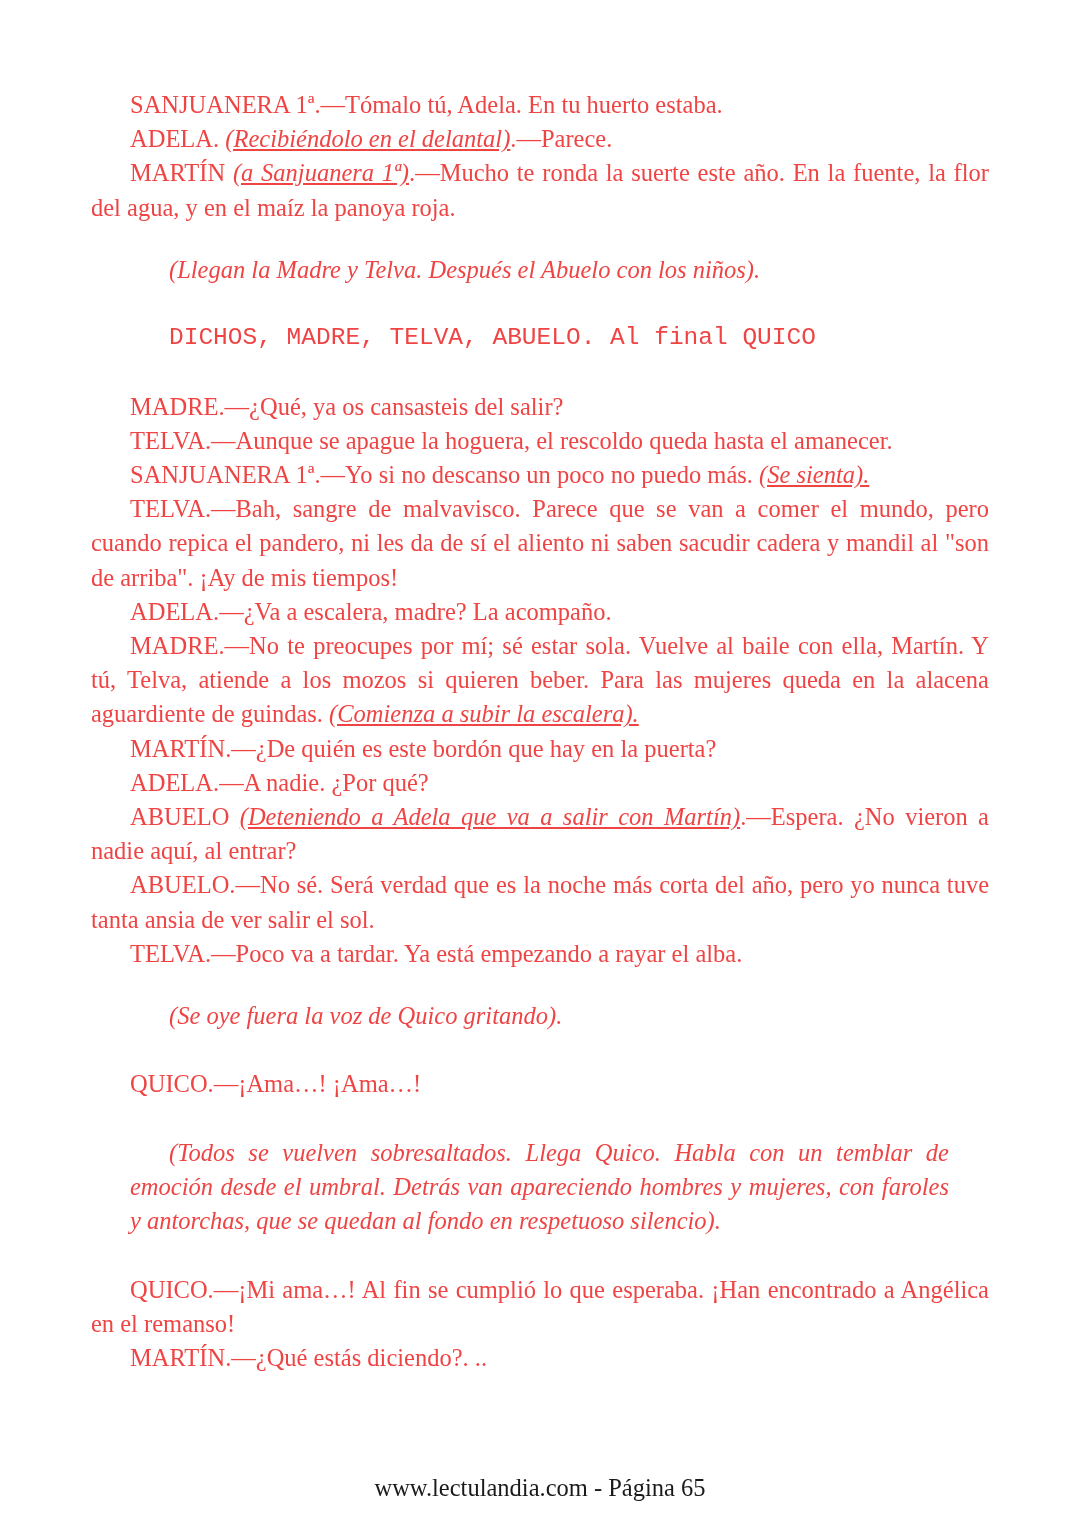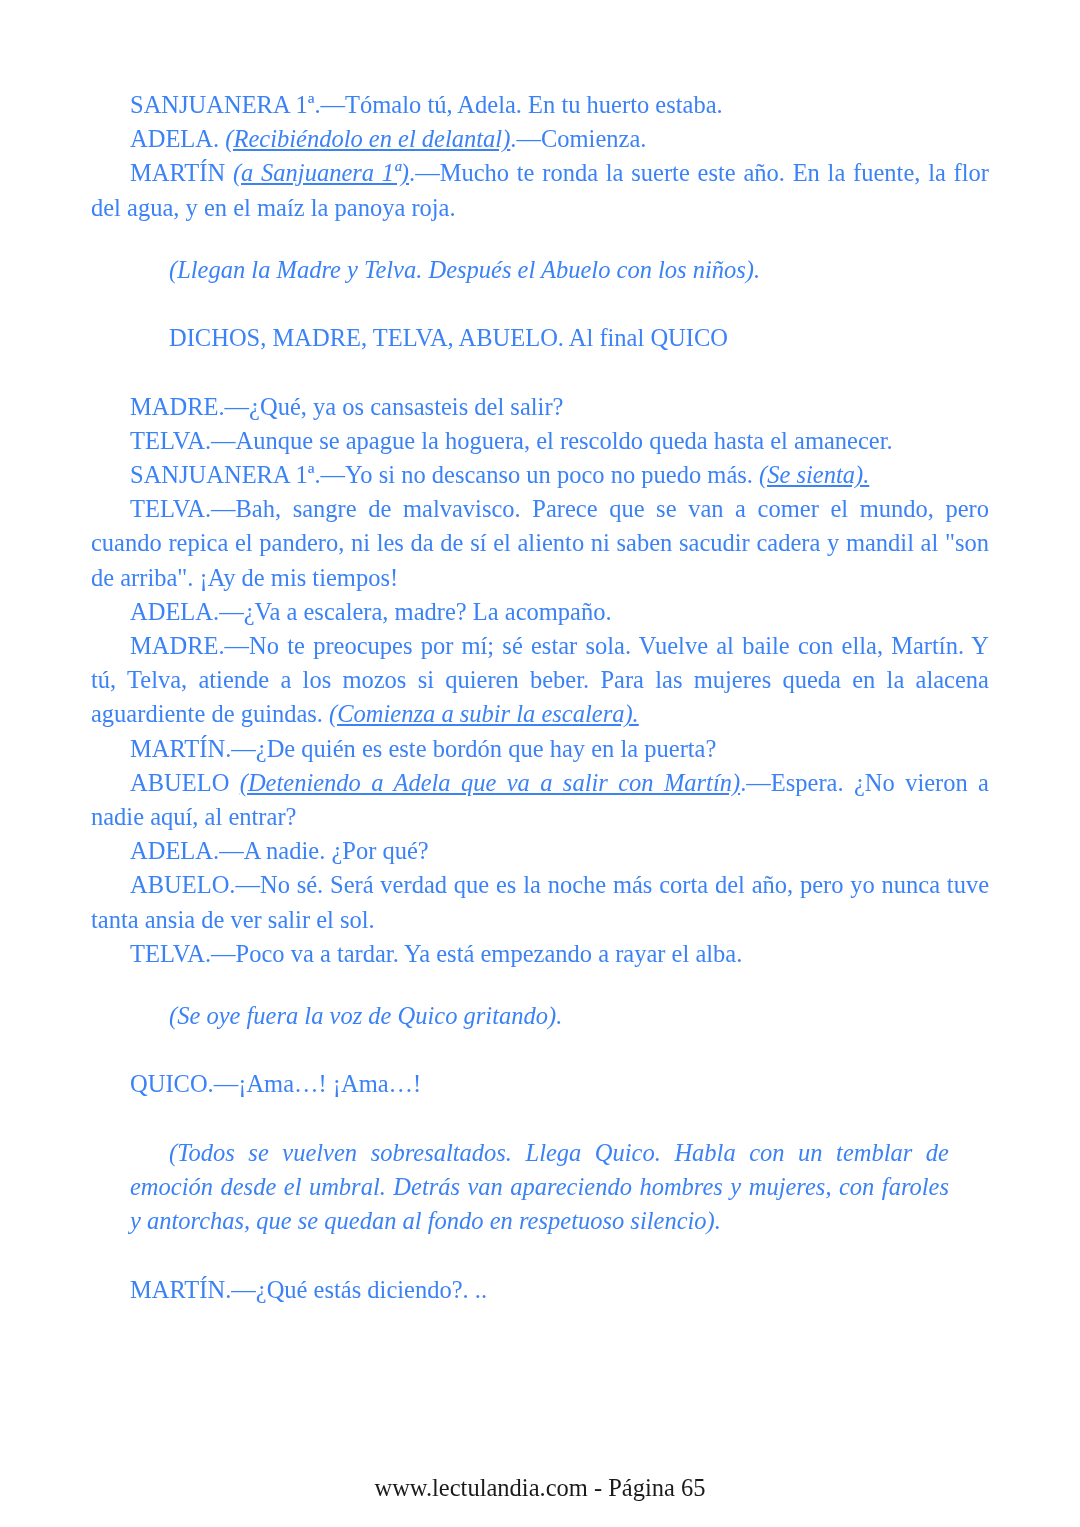--- a/index.html
+++ b/index.html
@@ -7,7 +7,7 @@
   .page {
     position: absolute; left: 91px; top: 88px; width: 898px;
     font-family: "Liberation Serif", serif; font-size: 24.5px; line-height: 34.2px;
-    color: #3b82f6;
+    color: #ef4444;
   }
   p { margin: 0; text-align: justify; text-indent: 39px; }
   .dir { font-style: italic; margin: 34.2px 0 34.2px 39px; text-indent: 39px; padding-right: 40px; }

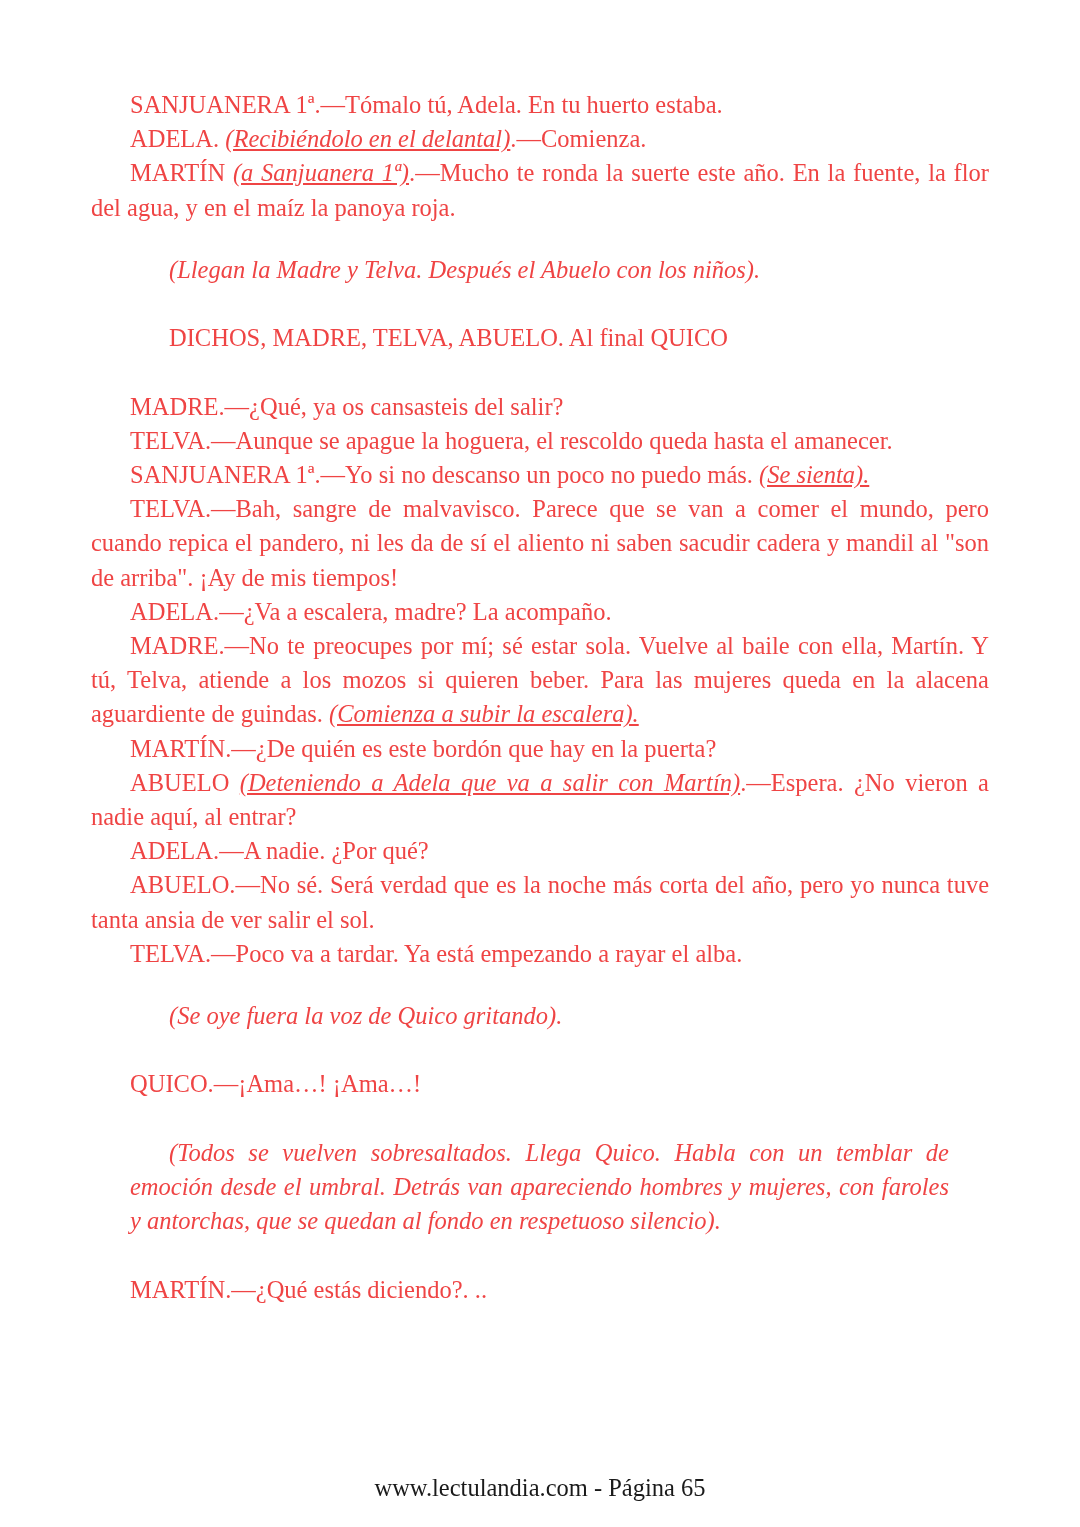--- a/index.html
+++ b/index.html
@@ -24,7 +24,7 @@
 
 <div class="page">
   <p><span>SANJUANERA 1ª.</span><span>—Tómalo tú, Adela. En tu huerto estaba.</span></p>
-  <p><span>ADELA. </span><i>(Recibiéndolo en el delantal)</i><span>.—Comienza.</span></p>
+  <p><span>ADELA. </span><i>(Recibiéndolo en el delantal)</i><span>.—Parece.</span></p>
   <p><span>MARTÍN </span><i>(a Sanjuanera 1ª)</i><span>.—Mucho te ronda la suerte este año. En la fuente, la flor del agua, y en el maíz la panoya roja.</span></p>
   <p class="dir short">(Llegan la Madre y Telva. Después el Abuelo con los niños).</p>
   <p class="head">DICHOS, MADRE, TELVA, ABUELO. Al final QUICO</p>

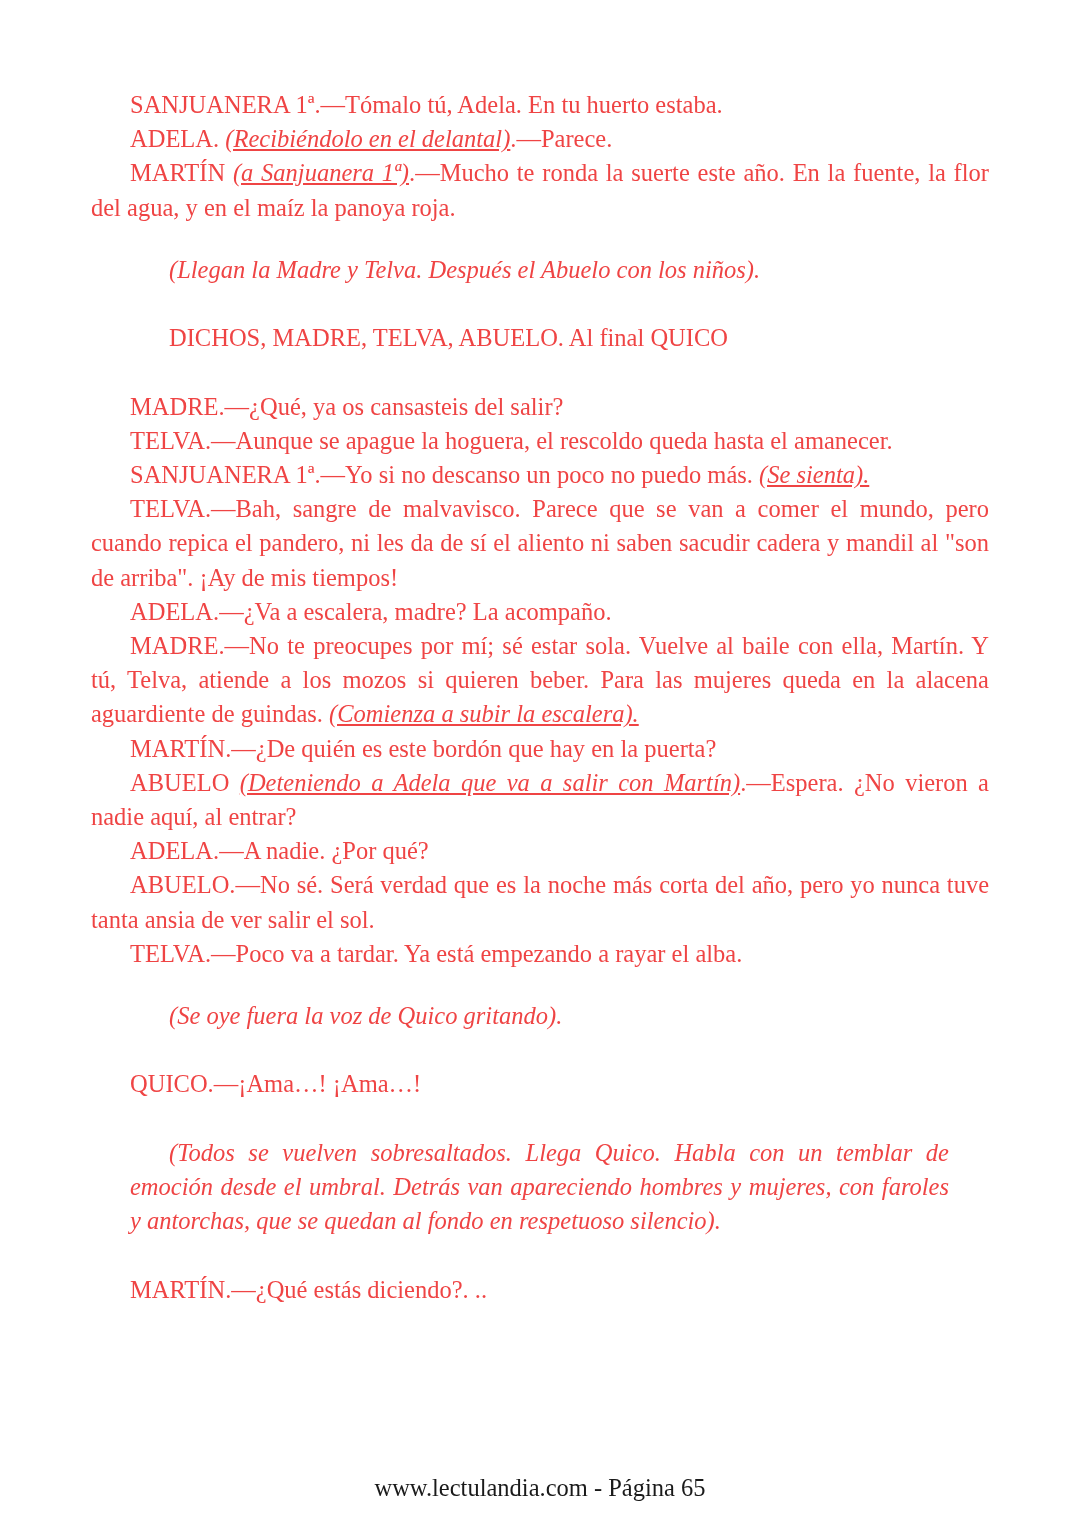--- a/index.html
+++ b/index.html
@@ -12,7 +12,7 @@
   p { margin: 0; text-align: justify; text-indent: 39px; }
   .dir { font-style: italic; margin: 34.2px 0 34.2px 39px; text-indent: 39px; padding-right: 40px; }
   .dir.short { text-indent: 39px; margin-top: 28px; }
-  .head { margin: 34.2px 0 34.2px 0; text-indent: 78px; }
+  .head { margin: 34.2px 0 34.2px 0; text-indent: 78px; font-family: Liberation Mono, monospace; }
   i { font-style: italic; text-decoration: underline; }
   .footer {
     position: absolute; left: 0; width: 1080px; top: 1474px; text-align: center;

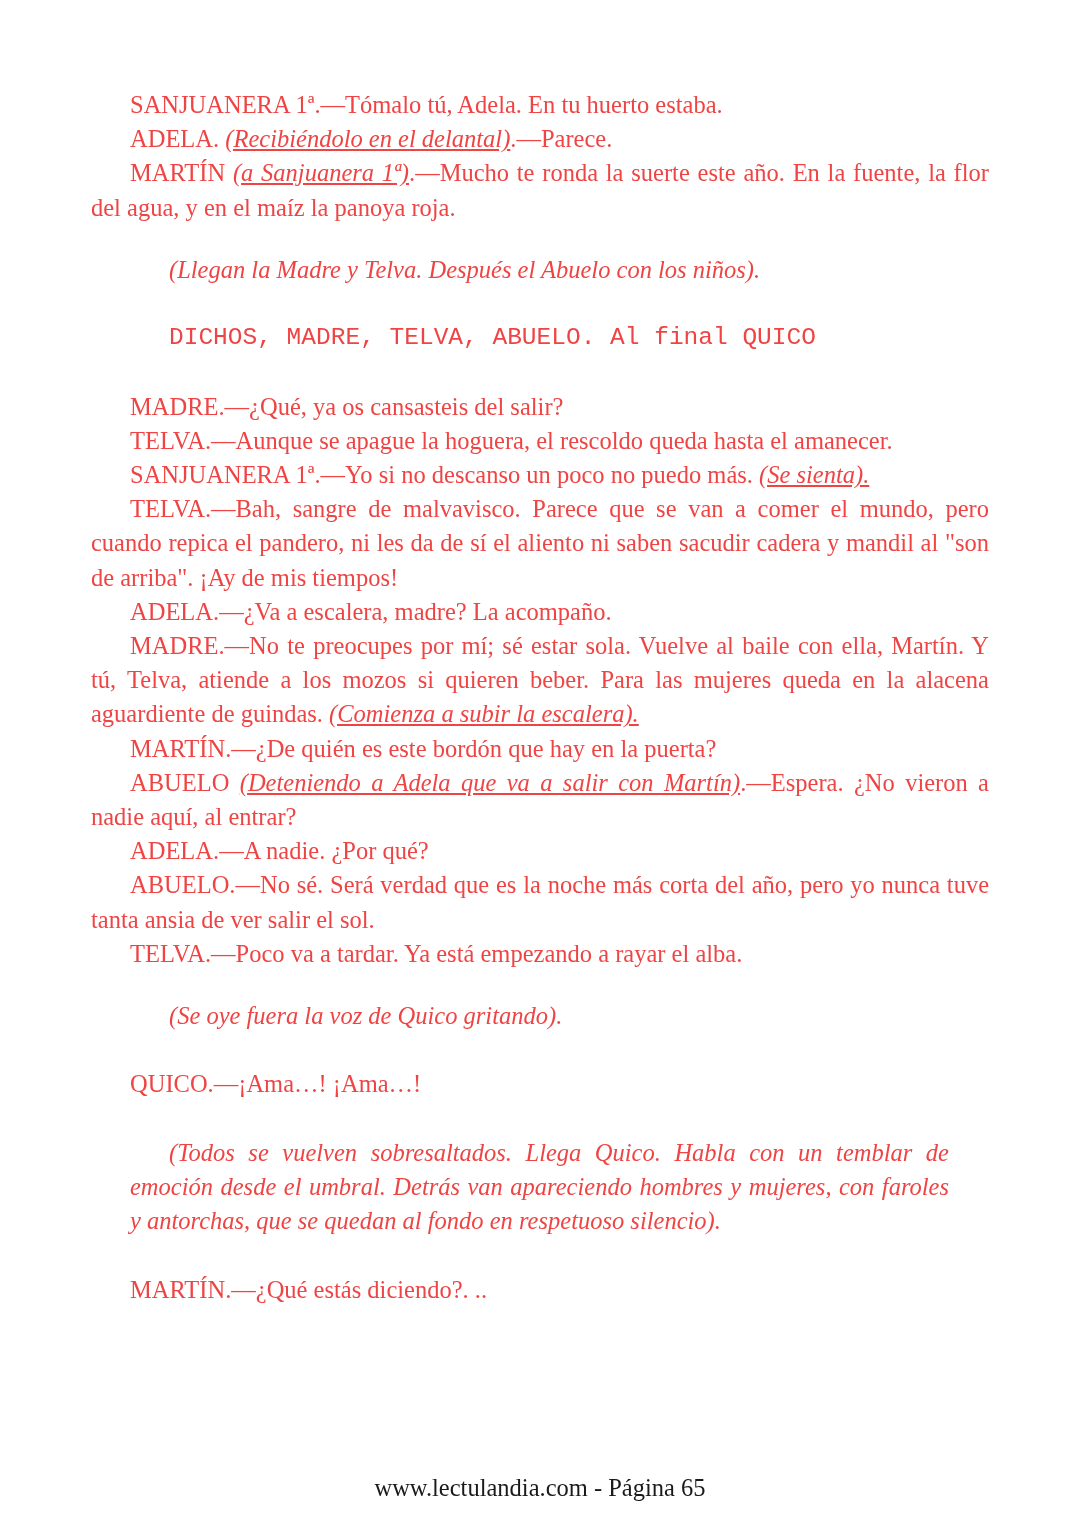--- a/index.html
+++ b/index.html
@@ -35,8 +35,8 @@
   <p><span>ADELA.</span><span>—¿Va a escalera, madre? La acompaño.</span></p>
   <p><span>MADRE.</span><span>—No te preocupes por mí; sé estar sola. Vuelve al baile con ella, Martín. Y tú, Telva, atiende a los mozos si quieren beber. Para las mujeres queda en la alacena aguardiente de guindas. </span><i>(Comienza a subir la escalera).</i></p>
   <p><span>MARTÍN.</span><span>—¿De quién es este bordón que hay en la puerta?</span></p>
+  <p><span>ADELA.</span><span>—A nadie. ¿Por qué?</span></p>
   <p><span>ABUELO </span><i>(Deteniendo a Adela que va a salir con Martín)</i><span>.—Espera. ¿No vieron a nadie aquí, al entrar?</span></p>
-  <p><span>ADELA.</span><span>—A nadie. ¿Por qué?</span></p>
   <p><span>ABUELO.</span><span>—No sé. Será verdad que es la noche más corta del año, pero yo nunca tuve tanta ansia de ver salir el sol.</span></p>
   <p><span>TELVA.</span><span>—Poco va a tardar. Ya está empezando a rayar el alba.</span></p>
   <p class="dir short">(Se oye fuera la voz de Quico gritando).</p>

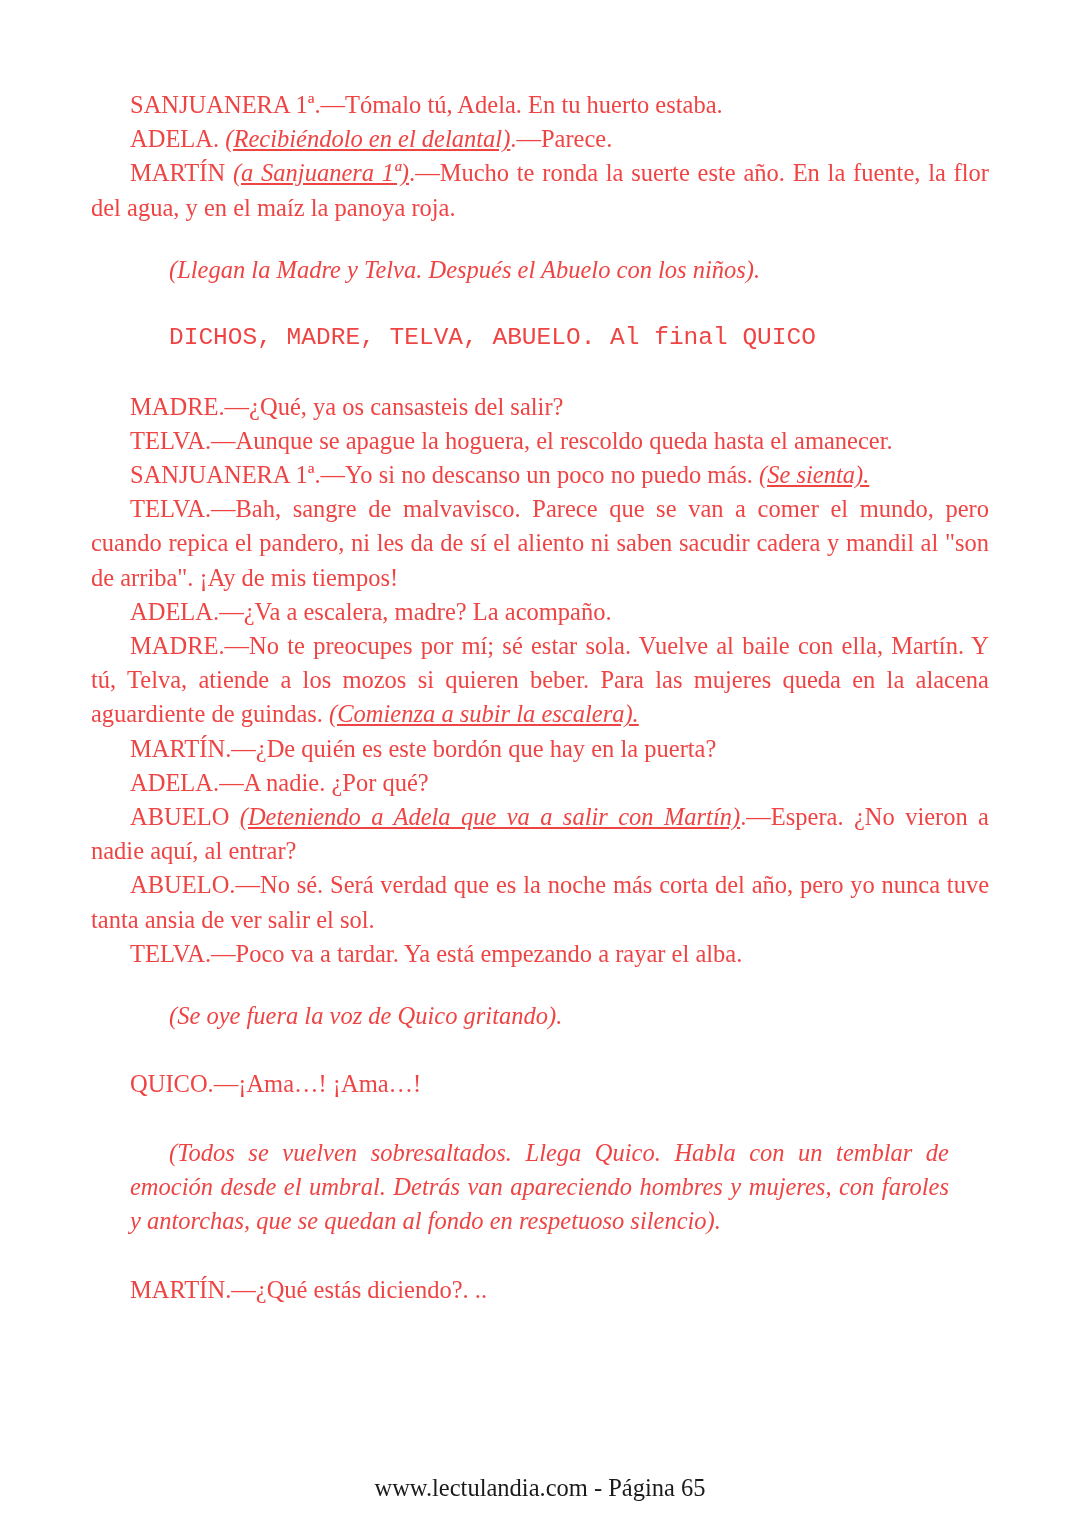--- a/index.html
+++ b/index.html
@@ -42,6 +42,7 @@
   <p class="dir short">(Se oye fuera la voz de Quico gritando).</p>
   <p><span>QUICO.</span><span>—¡Ama…! ¡Ama…!</span></p>
   <p class="dir">(Todos se vuelven sobresaltados. Llega Quico. Habla con un temblar de emoción desde el umbral. Detrás van apareciendo hombres y mujeres, con faroles y antorchas, que se quedan al fondo en respetuoso silencio).</p>
+  <p><span>QUICO.</span><span>—¡Mi ama…! Al fin se cumplió lo que esperaba. ¡Han encontrado a Angélica en el remanso!</span></p>
   <p><span>MARTÍN.</span><span>—¿Qué estás diciendo?. ..</span></p>
 </div>
 

